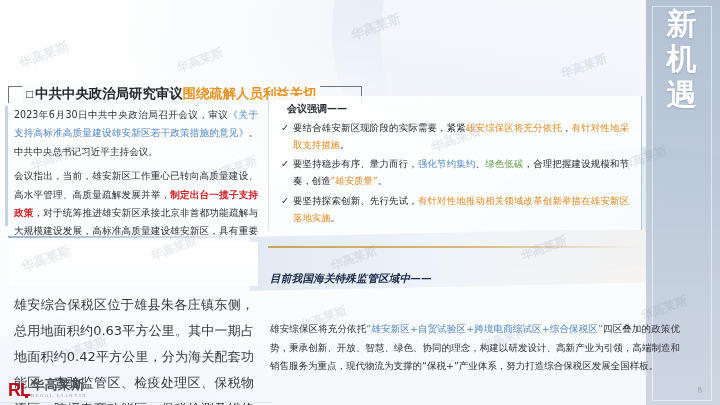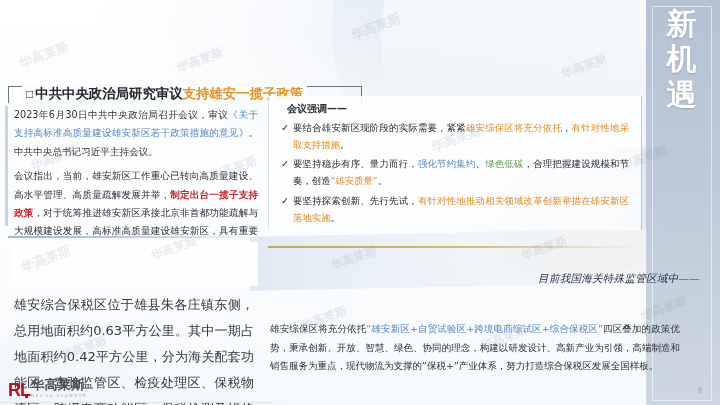--- a/index.html
+++ b/index.html
@@ -258,7 +258,7 @@
   <div class="sec1">
     <div class="frame"></div>
     <div class="txt">
-      <span class="sq">□</span><span class="dark">中共中央政治局研究审议</span><span class="orange">支持雄安一揽子政策</span>
+      <span class="sq">□</span><span class="dark">中共中央政治局研究审议</span><span class="orange">围绕疏解人员利益关切</span>
     </div>
   </div>
 

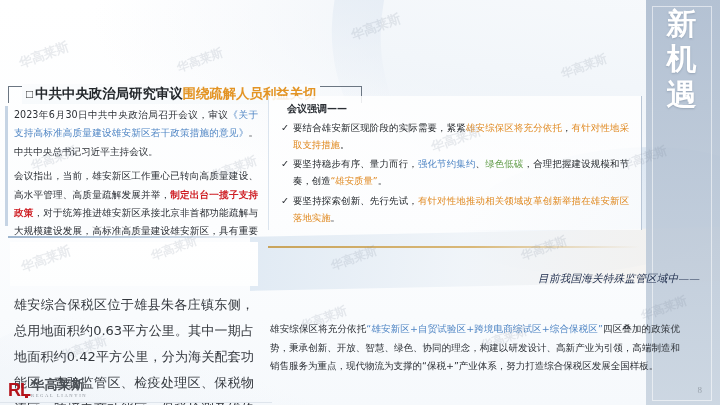--- a/index.html
+++ b/index.html
@@ -179,9 +179,8 @@
     font-family:"DejaVu Serif","Liberation Serif",serif;
   }
   .emph .e1{
-    font-size:10.6px;font-style:italic;font-weight:normal;color:#1b2a4a;
+    font-size:10.6px;font-style:italic;font-weight:bold;color:#1b2a4a;
     letter-spacing:.2px;
-    text-align:right;
   }
   .emph .e2{
     margin-top:3px;font-size:14.2px;font-style:italic;font-weight:bold;

